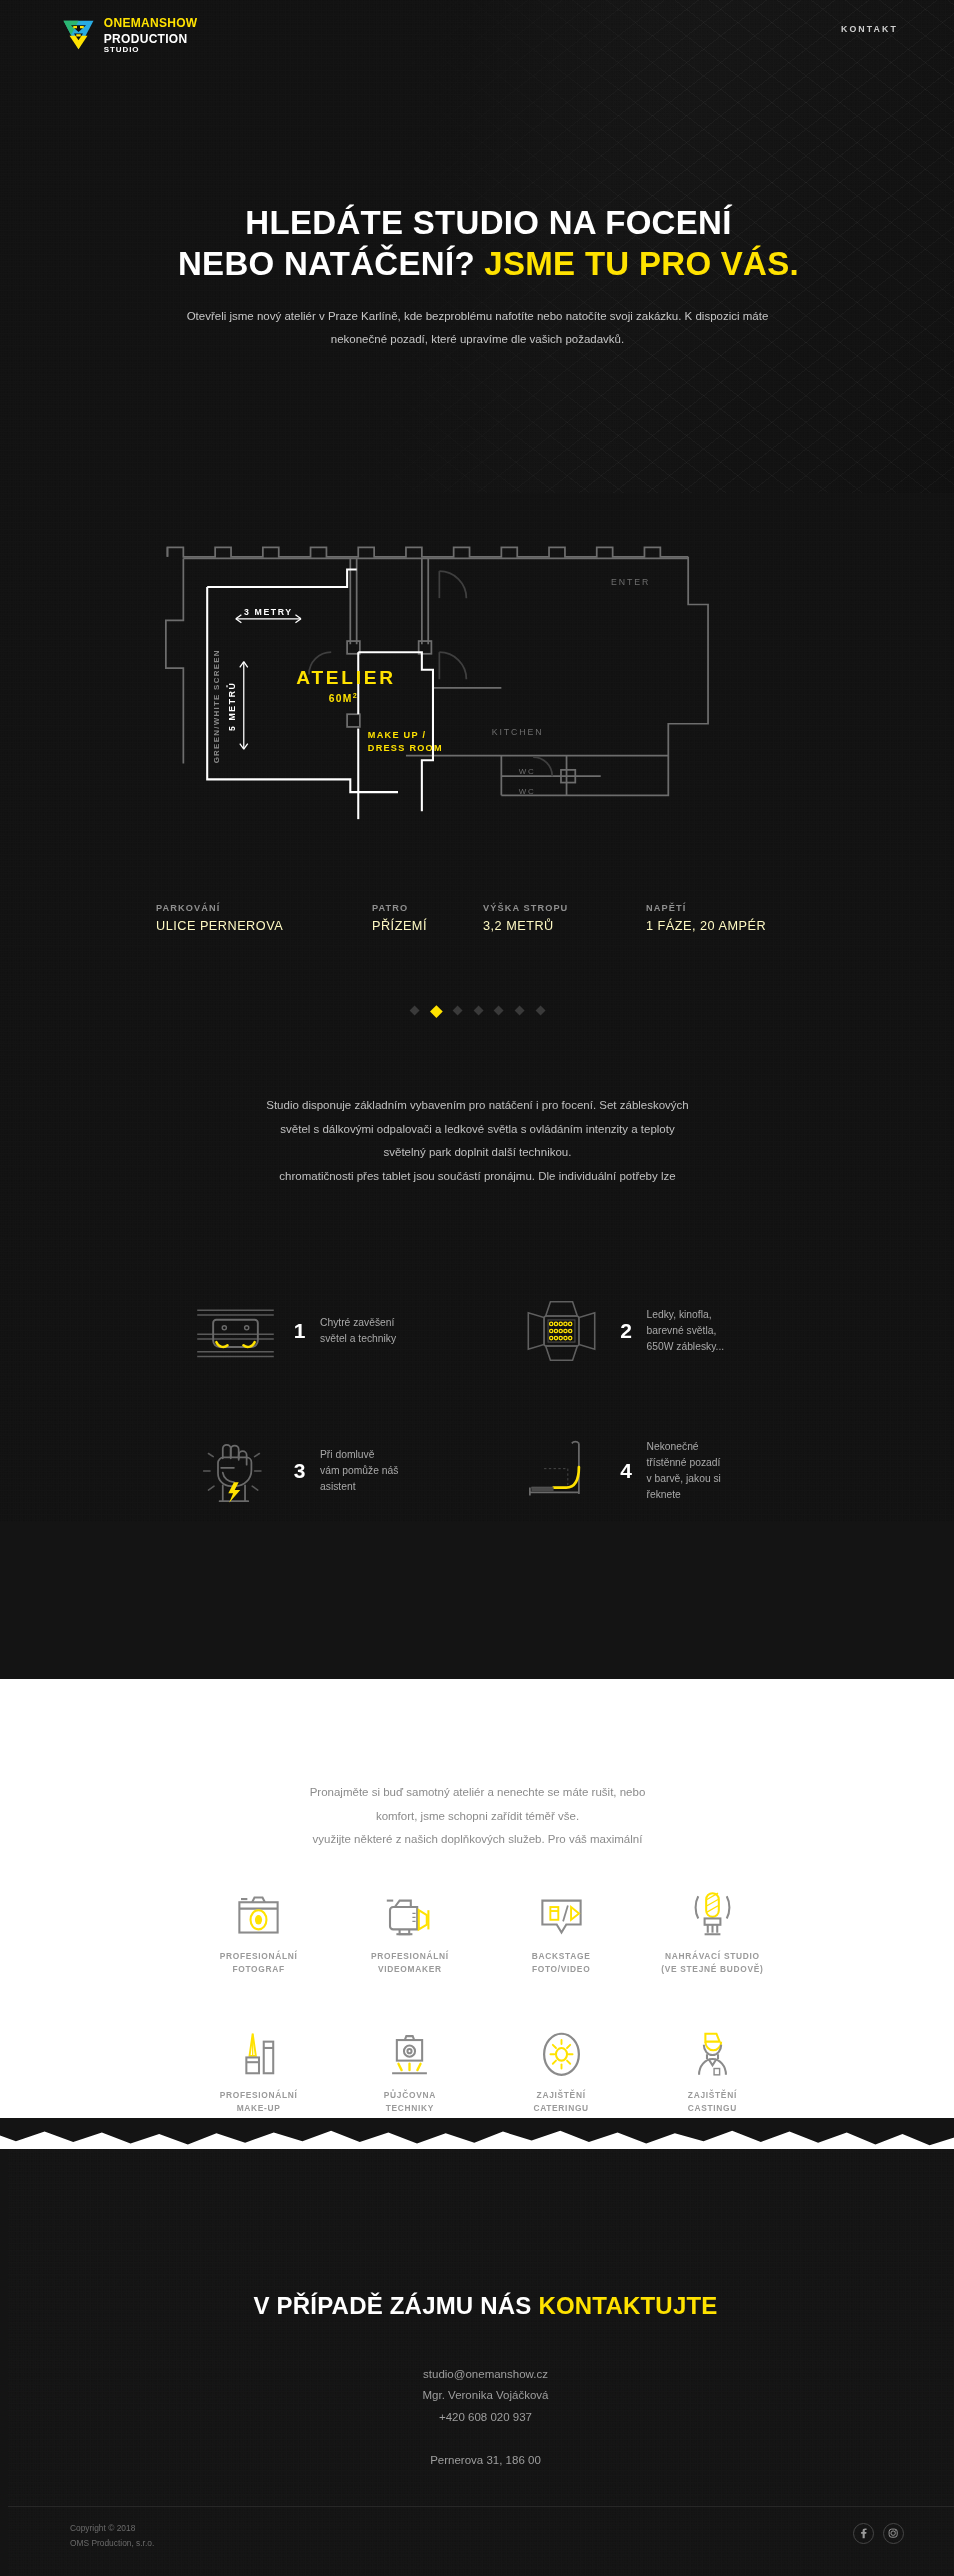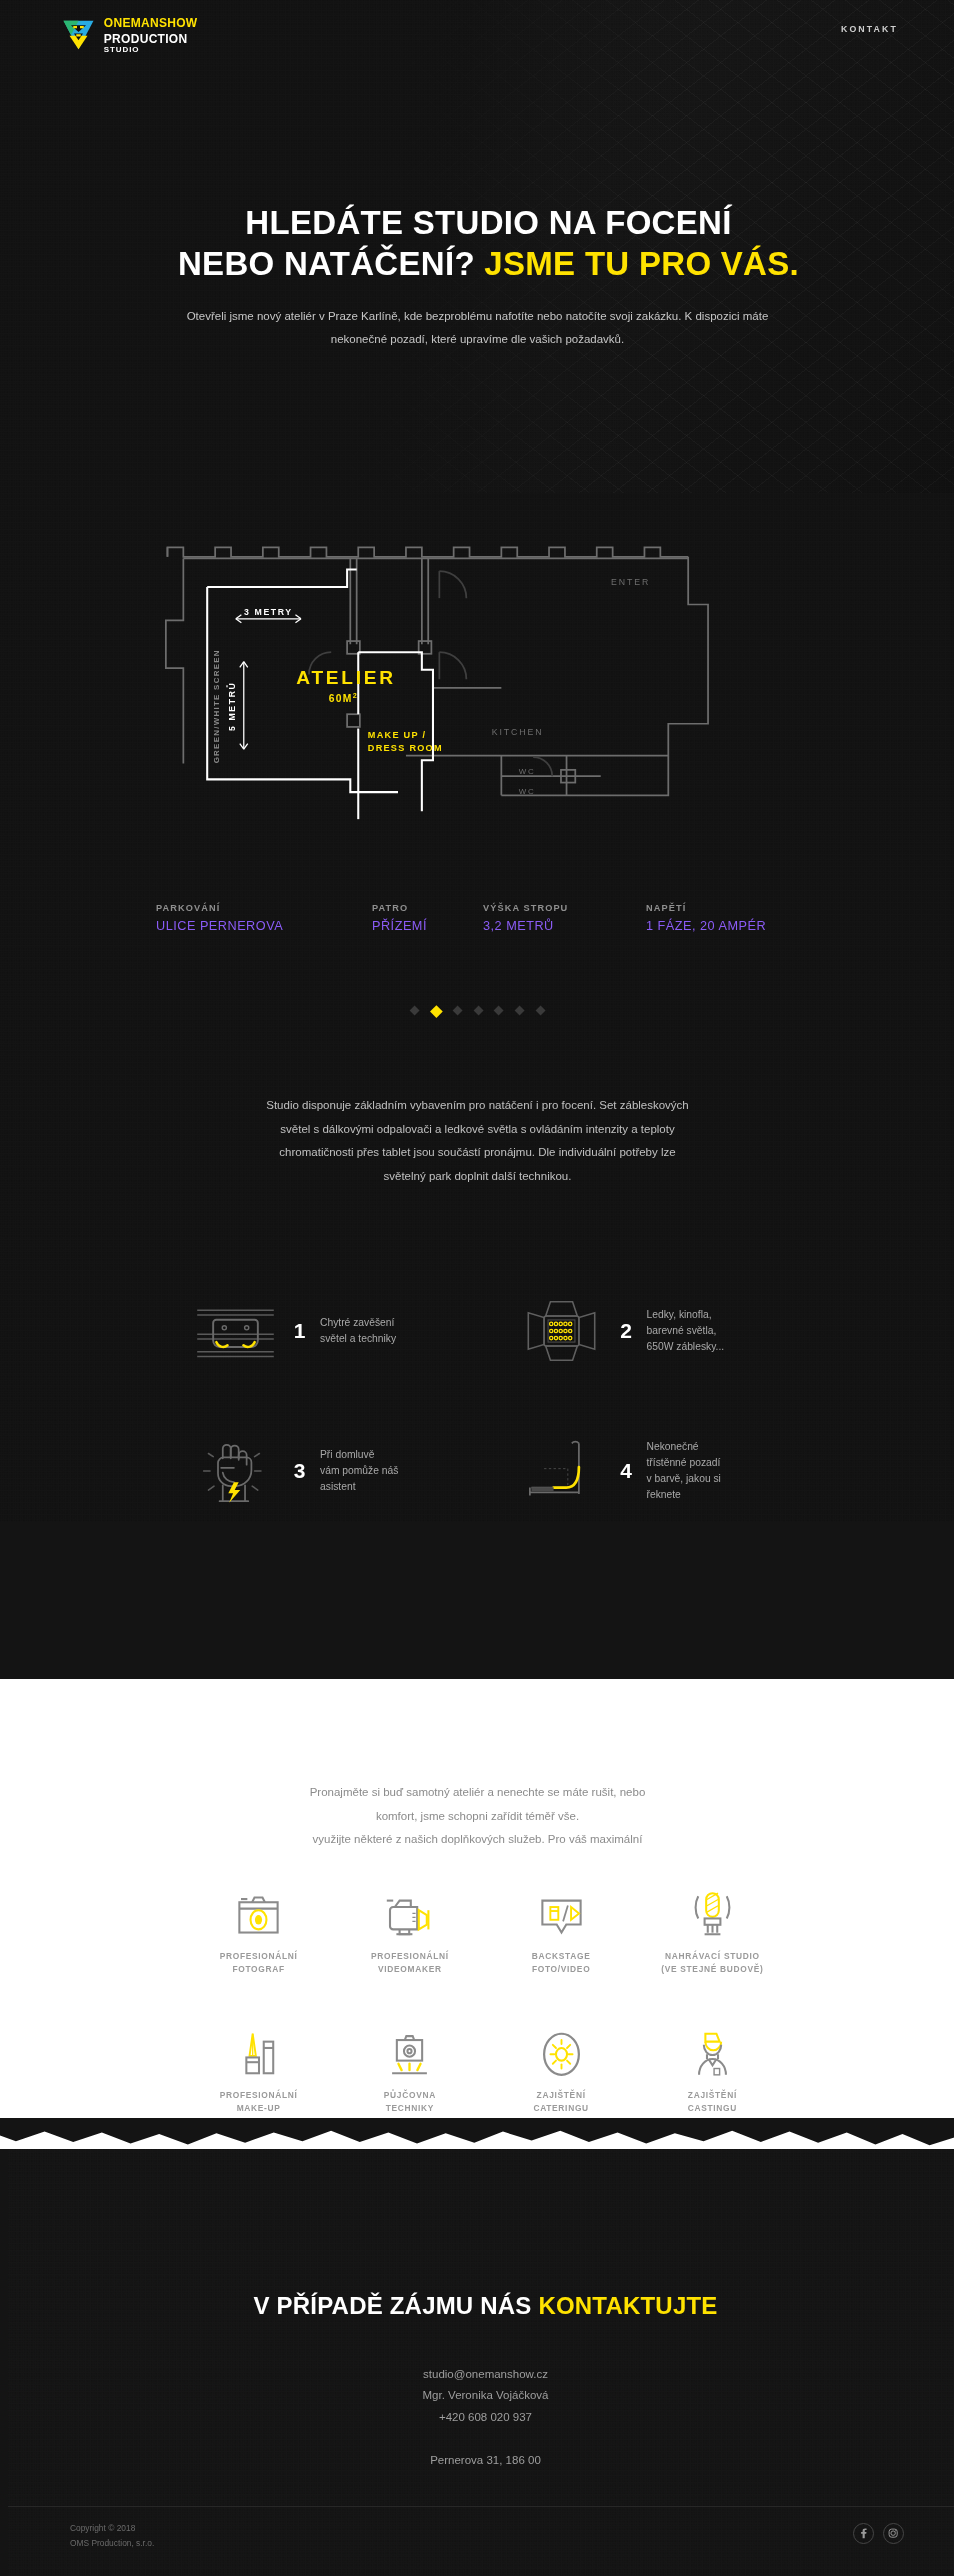--- a/index.html
+++ b/index.html
@@ -85,7 +85,7 @@
   .spec:nth-child(3){ width:163px;}
   .spec:nth-child(4){ width:auto;}
   .spec .k{ font-size:9.2px; font-weight:bold; letter-spacing:1.1px; color:#8f8f8f; text-transform:uppercase;}
-  .spec .v{ font-size:12.7px; letter-spacing:0.5px; color:#8b5cf6; margin-top:5.6px; text-transform:uppercase;}
+  .spec .v{ font-size:12.7px; letter-spacing:0.5px; color:#fef9c3; margin-top:5.6px; text-transform:uppercase;}
 
   
   .dots{ position:absolute; left:0; top:1007px; width:955px; display:flex; justify-content:center; gap:13.5px; z-index:20;}

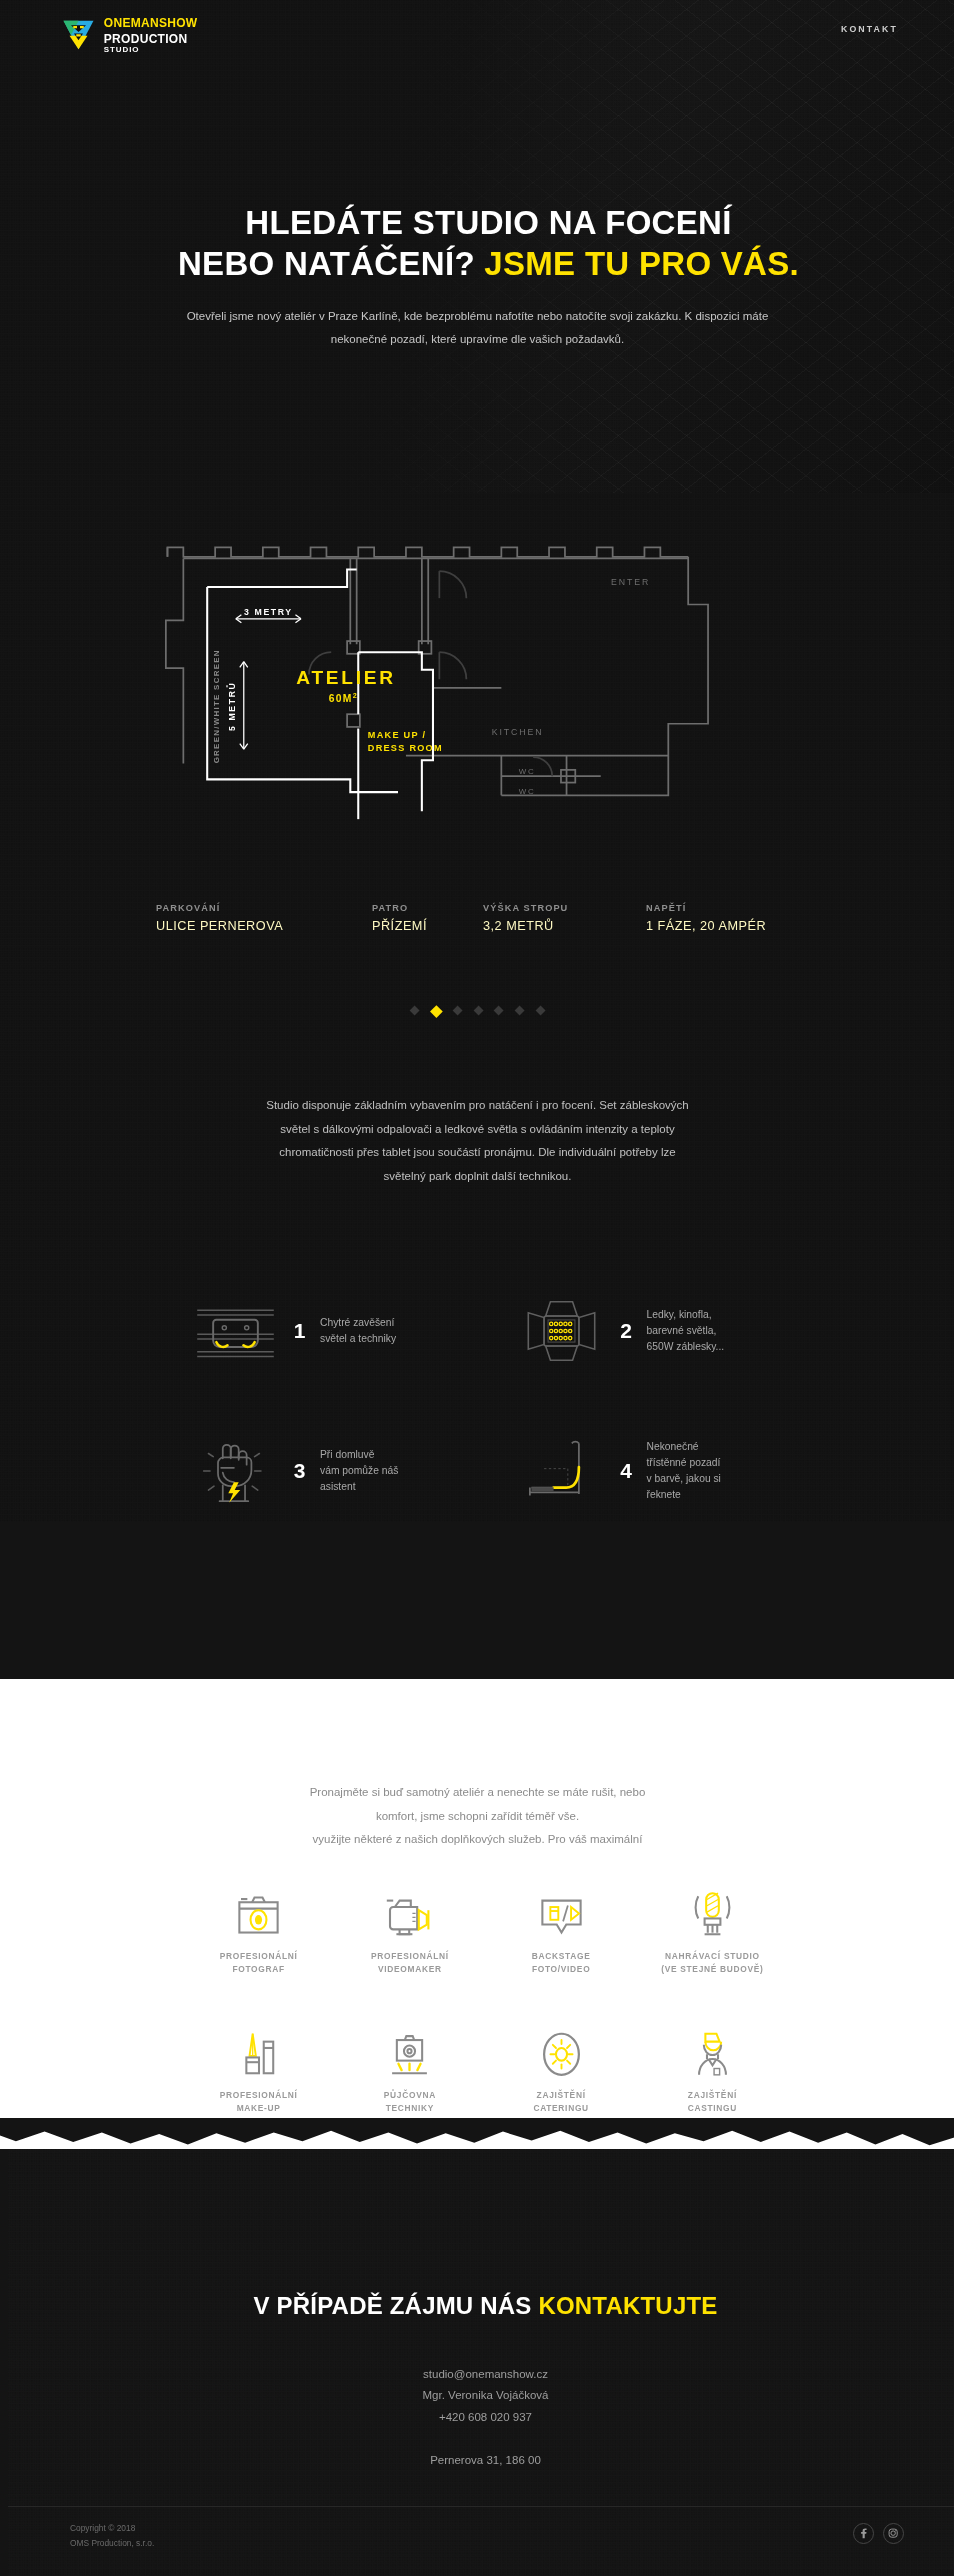--- a/index.html
+++ b/index.html
@@ -315,8 +315,8 @@
     <div class="equip-p">
       <span>Studio disponuje základním vybavením pro natáčení i pro focení. Set zábleskových</span>
       <span>světel s dálkovými odpalovači a ledkové světla s ovládáním intenzity a teploty</span>
+      <span>světelný park doplnit další technikou.</span>
       <span>chromatičnosti přes tablet jsou součástí pronájmu. Dle individuální potřeby lze</span>
-      <span>světelný park doplnit další technikou.</span>
     </div>
 
     <div class="features">

